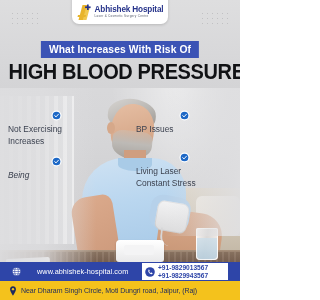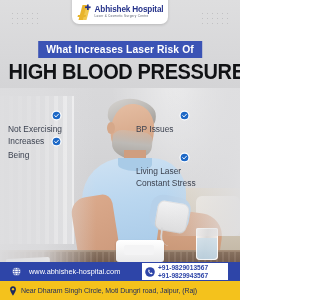--- a/index.html
+++ b/index.html
@@ -412,7 +412,7 @@
     </div>
   </div>
 
-  <div class="eyebrow">What Increases Laser Risk Of</div>
+  <div class="eyebrow">What Increases With Risk Of</div>
   <div class="headline">HIGH BLOOD PRESSURE</div>
 
   <div class="bullet b1">

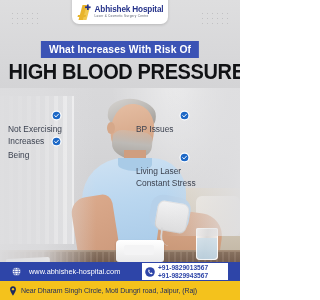--- a/index.html
+++ b/index.html
@@ -294,7 +294,7 @@
     margin: 0 auto 3px auto;
   }
   .b1 { left: 8px;   top: 110px; }
-  .b2 { left: 8px;   top: 136px; }
+  .b2 { left: 8px;   top: 156px; font-style: italic; }
   .b3 { left: 136px; top: 110px; }
   .b4 { left: 136px; top: 152px; }
 

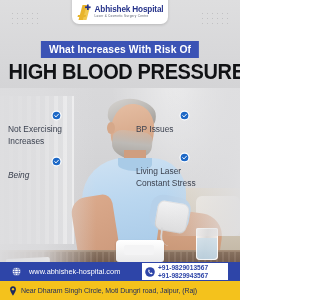--- a/index.html
+++ b/index.html
@@ -309,7 +309,7 @@
   .site-wrap {
     display: flex;
     align-items: center;
-    gap: 8px;
+    gap: 16px;
     margin-left: 12px;
   }
   .globe { width: 9px; height: 9px; flex: 0 0 auto; }

